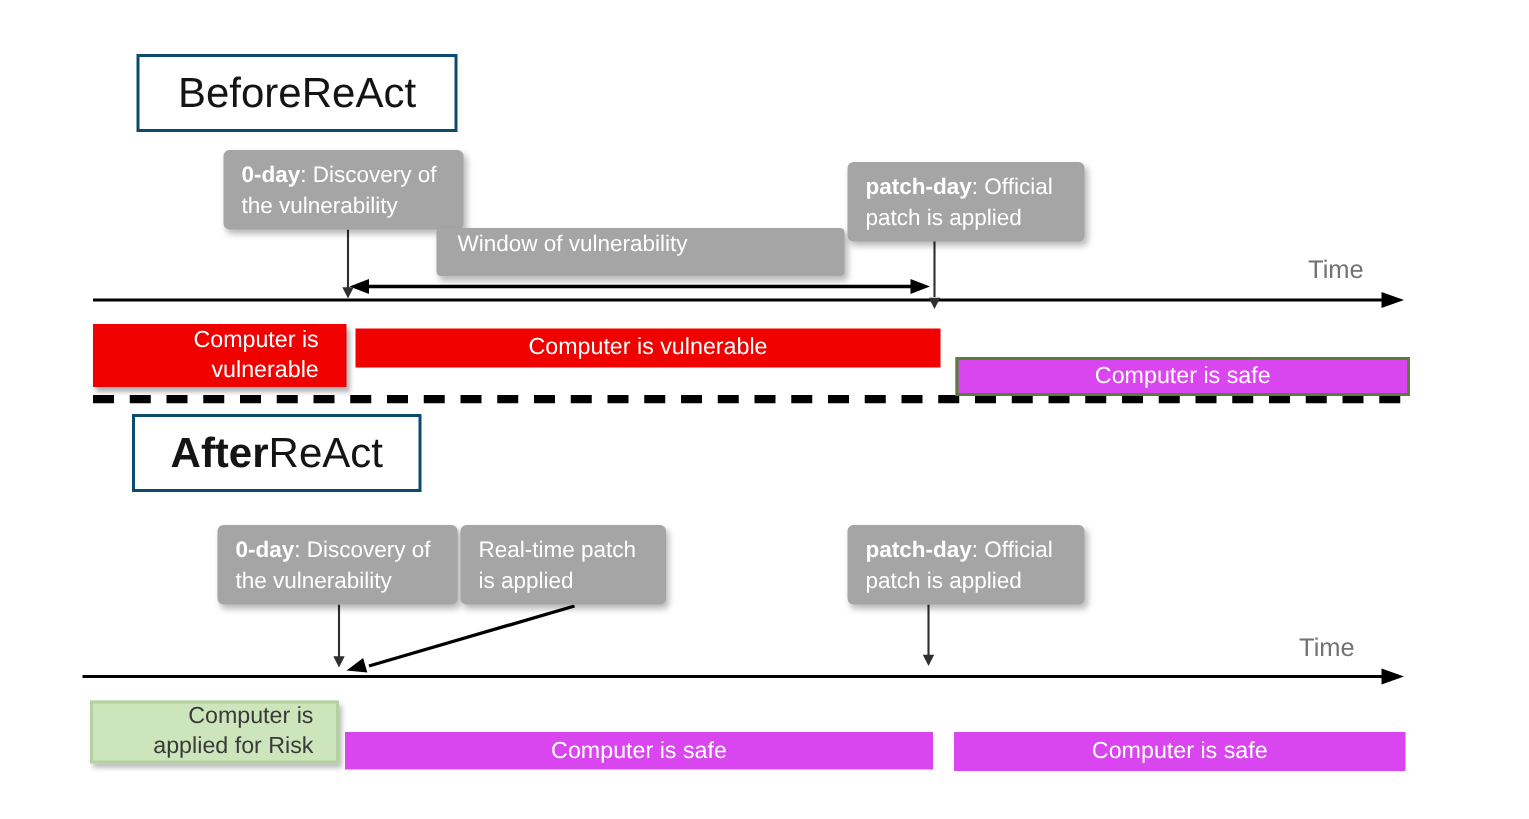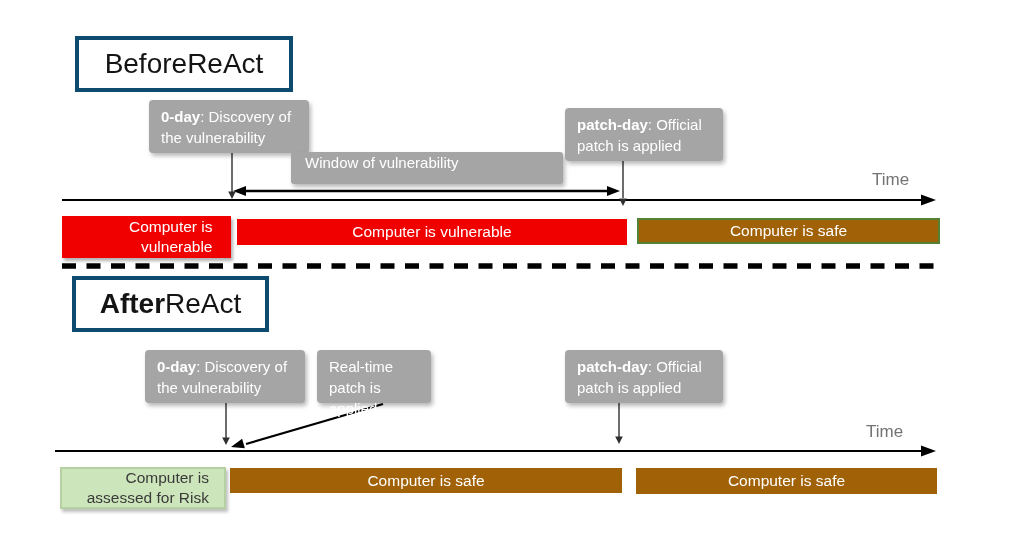--- a/index.html
+++ b/index.html
@@ -8,7 +8,7 @@
   .overlay{position:absolute;left:0;top:0;pointer-events:none;}
 
   .title-box{position:absolute;display:flex;align-items:center;justify-content:center;
-             background:#ffffff;border:4px solid #0c4a6e;color:#141414;font-size:28px;}
+             background:#ffffff;border:2px solid #0c4a6e;color:#141414;font-size:28px;margin-left:16px;}
   .title-before{left:75px;top:36px;width:210px;height:48px;}
   .title-after{left:72px;top:276px;width:189px;height:48px;}
   .bold{font-weight:bold;}

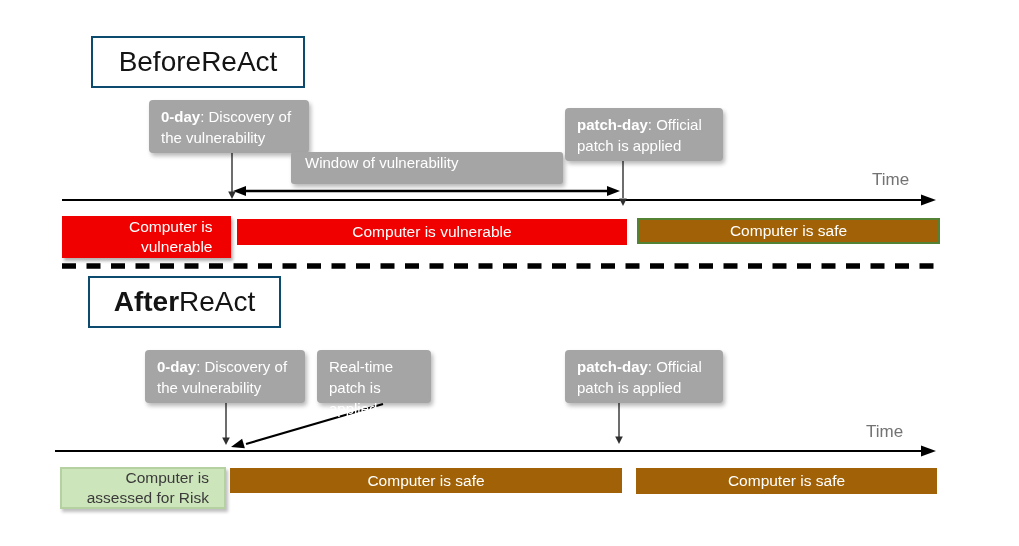--- a/index.html
+++ b/index.html
@@ -33,7 +33,7 @@
        text-align:right;font-size:15.5px;line-height:20px;color:#ffffff;box-sizing:border-box;}
   .wrapnarrow{width:132px;}
   .bar-red{background:#f10000;}
-  .bar-green{background:#a16207;}
+  .bar-green{background:#d946ef;margin-top:20px;}
   .b1{left:62px;top:216px;width:169px;height:42px;box-shadow:2px 3px 3px rgba(0,0,0,0.3);}
   .b2{left:237px;top:219px;width:390px;height:26px;}
   .b3{left:637px;top:218px;width:303px;height:26px;border:2px solid #548235;}

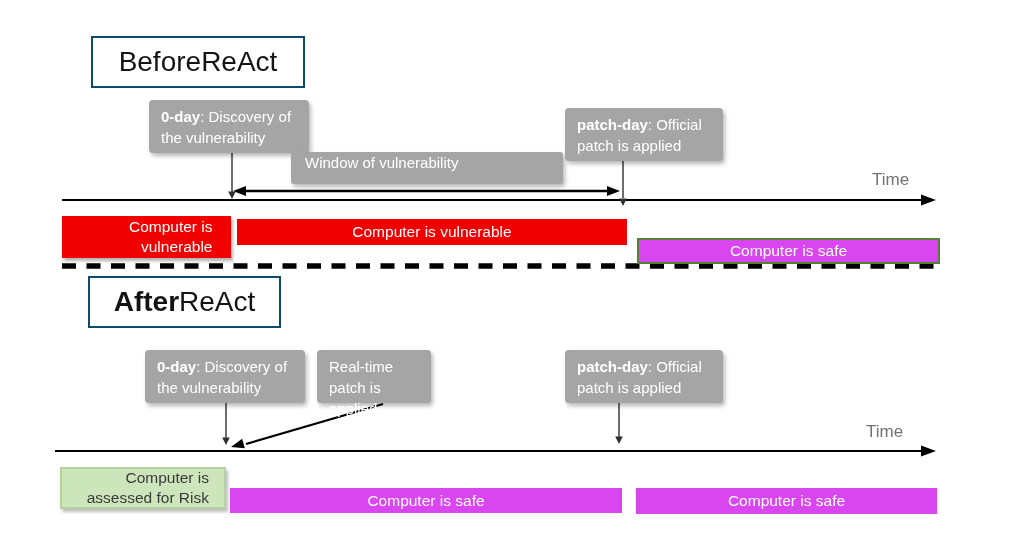--- a/index.html
+++ b/index.html
@@ -22,7 +22,7 @@
             padding:0 0 12px 14px;border-radius:3px;}
   .c-patch-before{left:565px;top:108px;width:158px;height:53px;}
   .c-zero-after{left:145px;top:350px;width:160px;height:53px;}
-  .c-realtime{left:317px;top:350px;width:114px;height:53px;}
+  .c-realtime{left:307px;top:350px;width:137px;height:53px;}
   .c-patch-after{left:565px;top:350px;width:158px;height:53px;}
 
   .time-label{position:absolute;font-size:17px;color:#737373;}

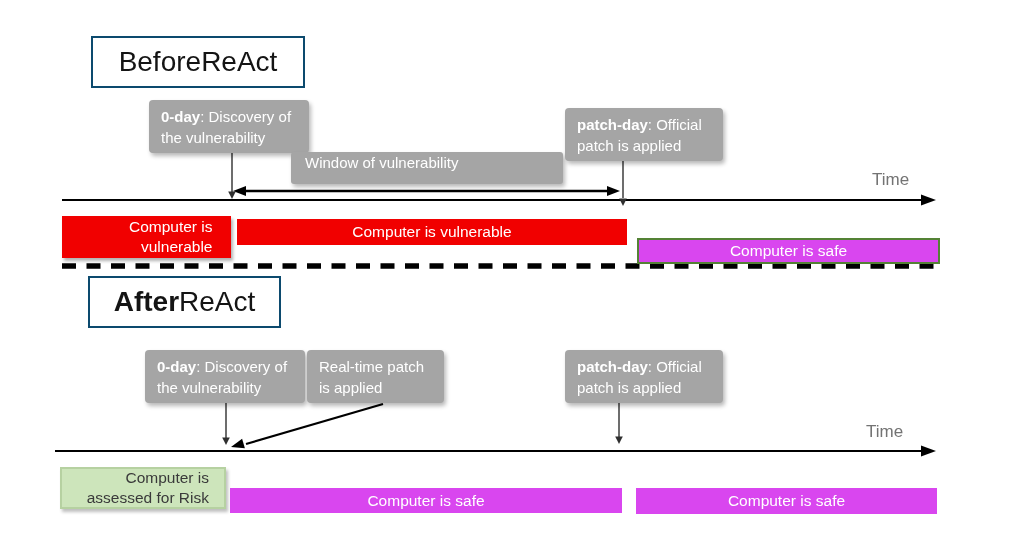--- a/index.html
+++ b/index.html
@@ -120,7 +120,7 @@
   <div class="time-label time-after">Time</div>
 
   <div class="bar b4">
-    <span class="wrapnarrow">Computer is assessed for Risk</span>
+    <span class="wrapnarrow">Computer is applied for Risk</span>
   </div>
   <div class="bar bar-green b5">
     <span>Computer is safe</span>

